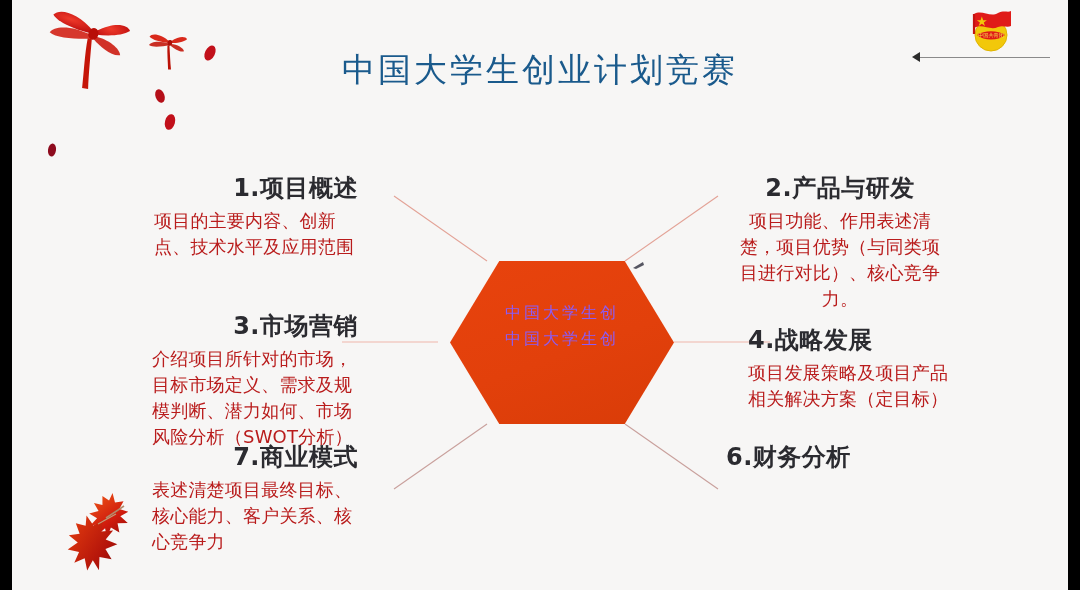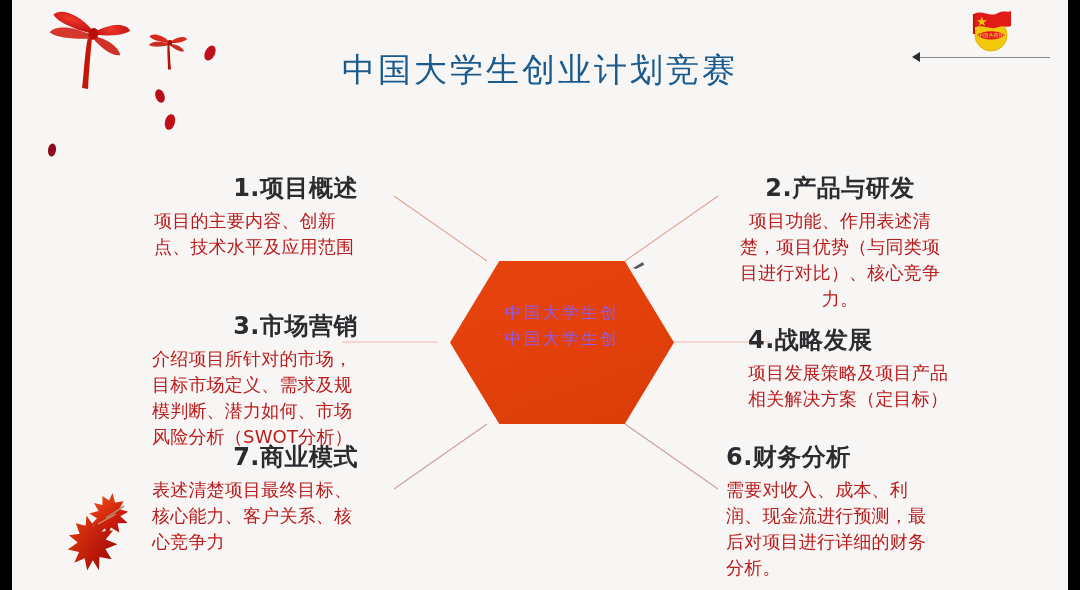--- a/index.html
+++ b/index.html
@@ -233,7 +233,6 @@
 
     <div class="item right" id="item-6">
       <h3>6.财务分析</h3>
-      <p>需要对收入、成本、利润、现金流进行预测，最后对项目进行详细的财务分析。</p>
     </div>
 
     <svg class="deco" id="dragonflies" width="190" height="175" viewBox="0 0 190 175">

